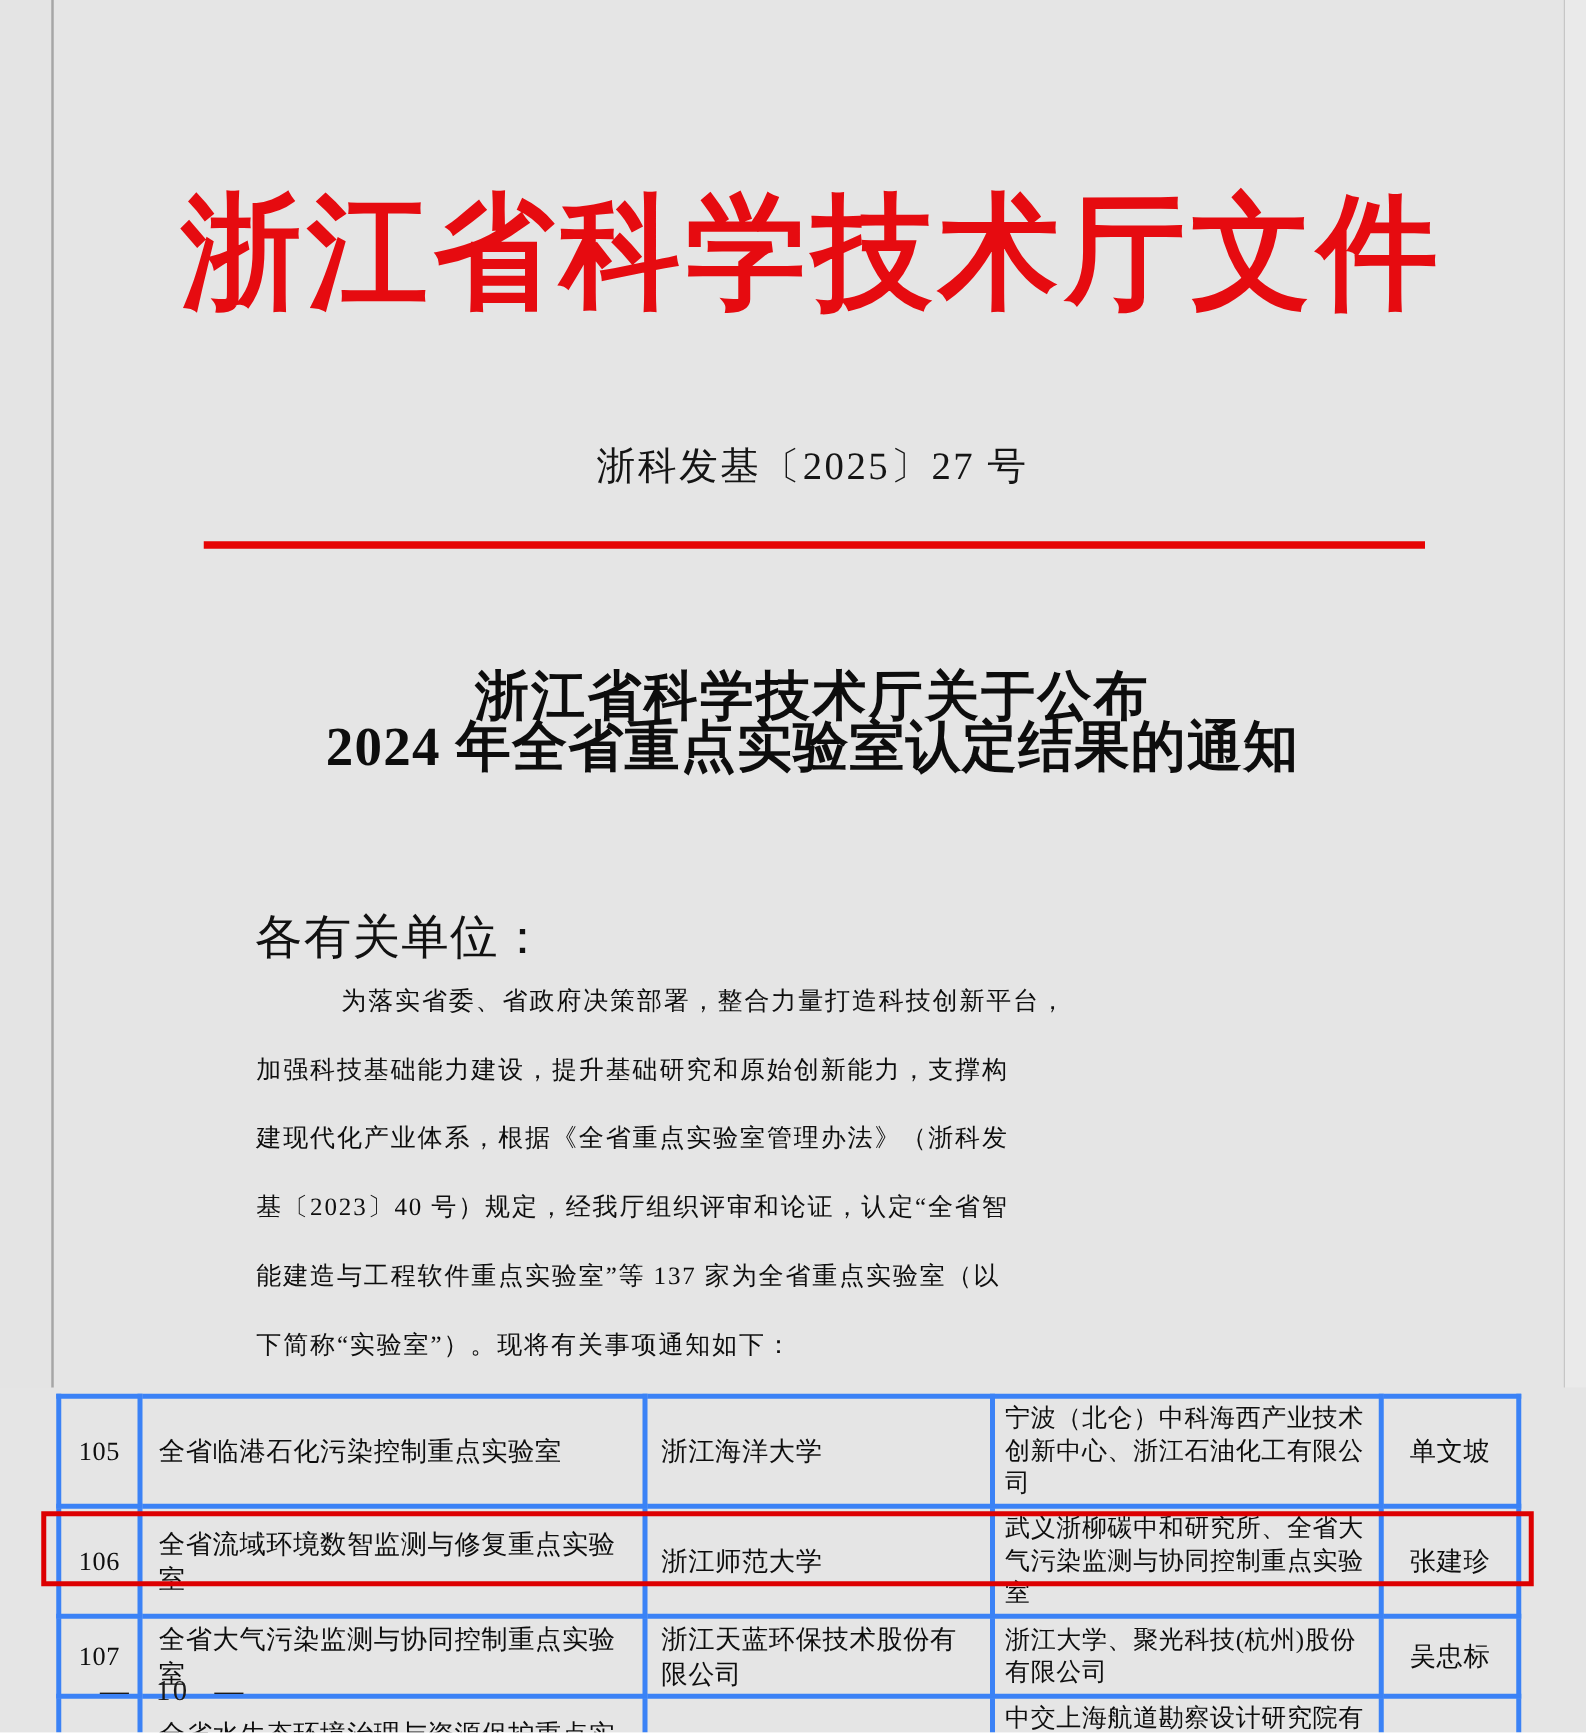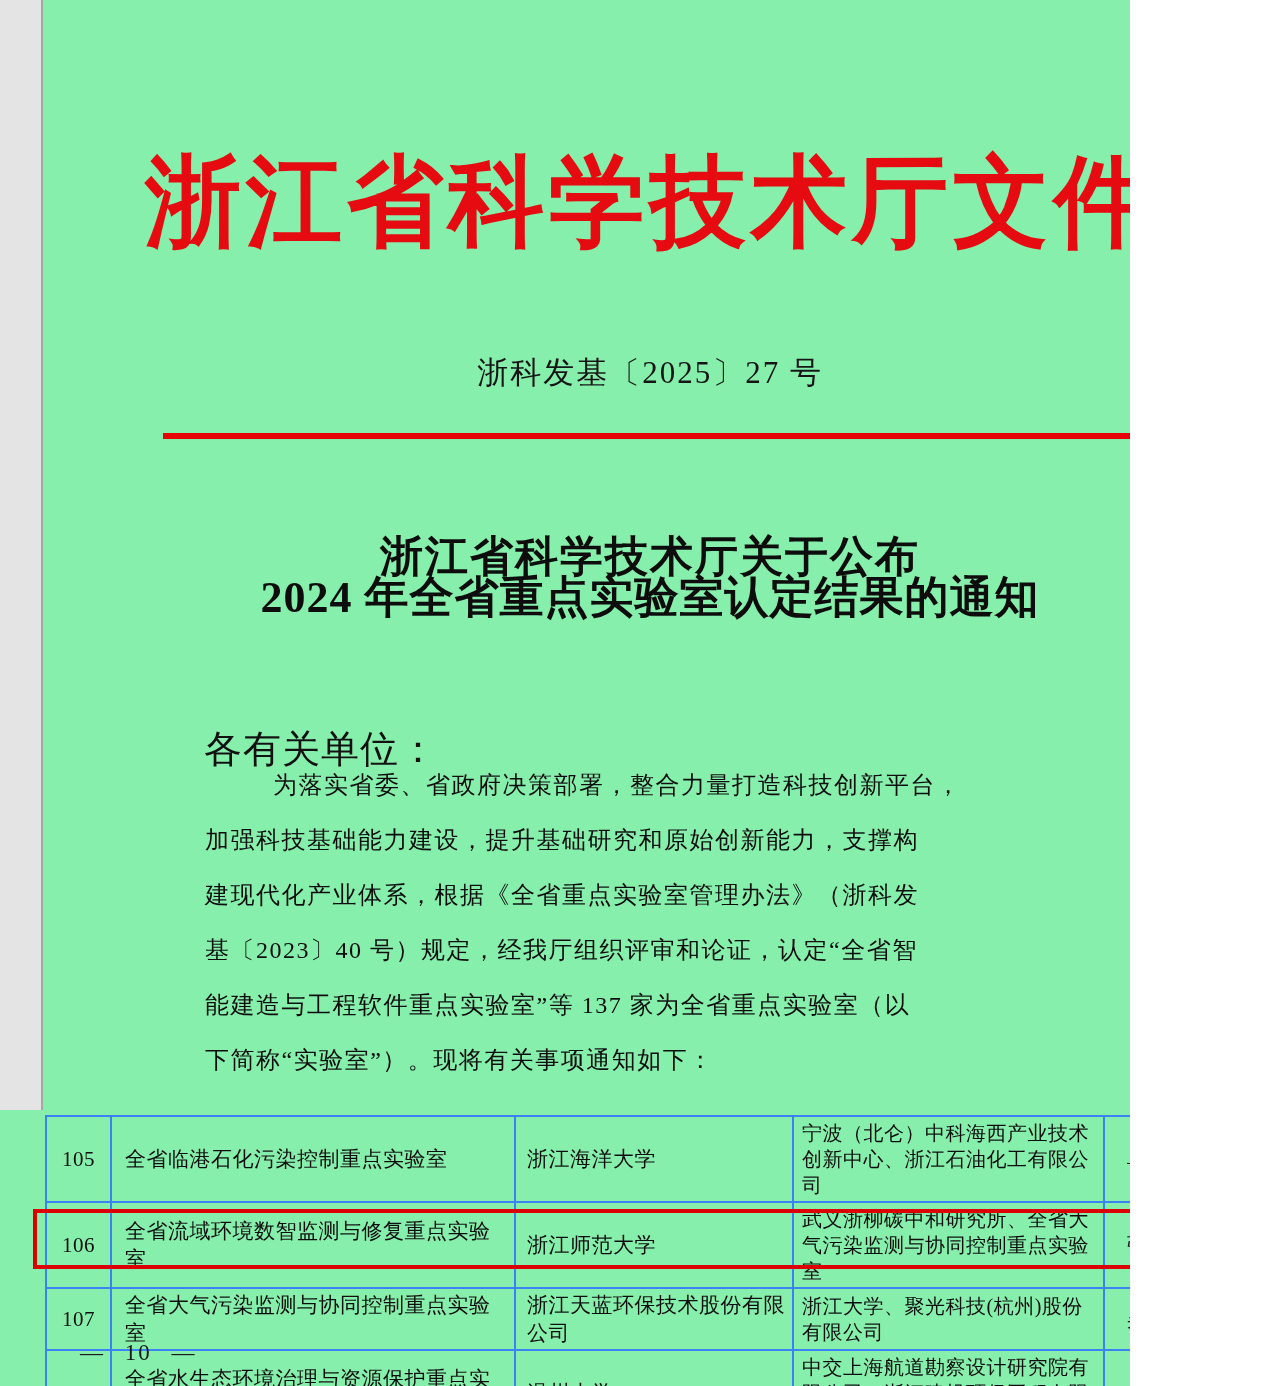--- a/index.html
+++ b/index.html
@@ -5,8 +5,8 @@
   html,body{margin:0;padding:0;background:#ffffff;}
   .canvas{
     position:relative;
-    width:1130px;height:1386px;
-    background:#86efac;
+    width:1269px;height:1386px;
+    background:#e5e5e5;
     font-family:"Liberation Serif","DejaVu Serif",serif;
     color:#111;
     overflow:hidden;

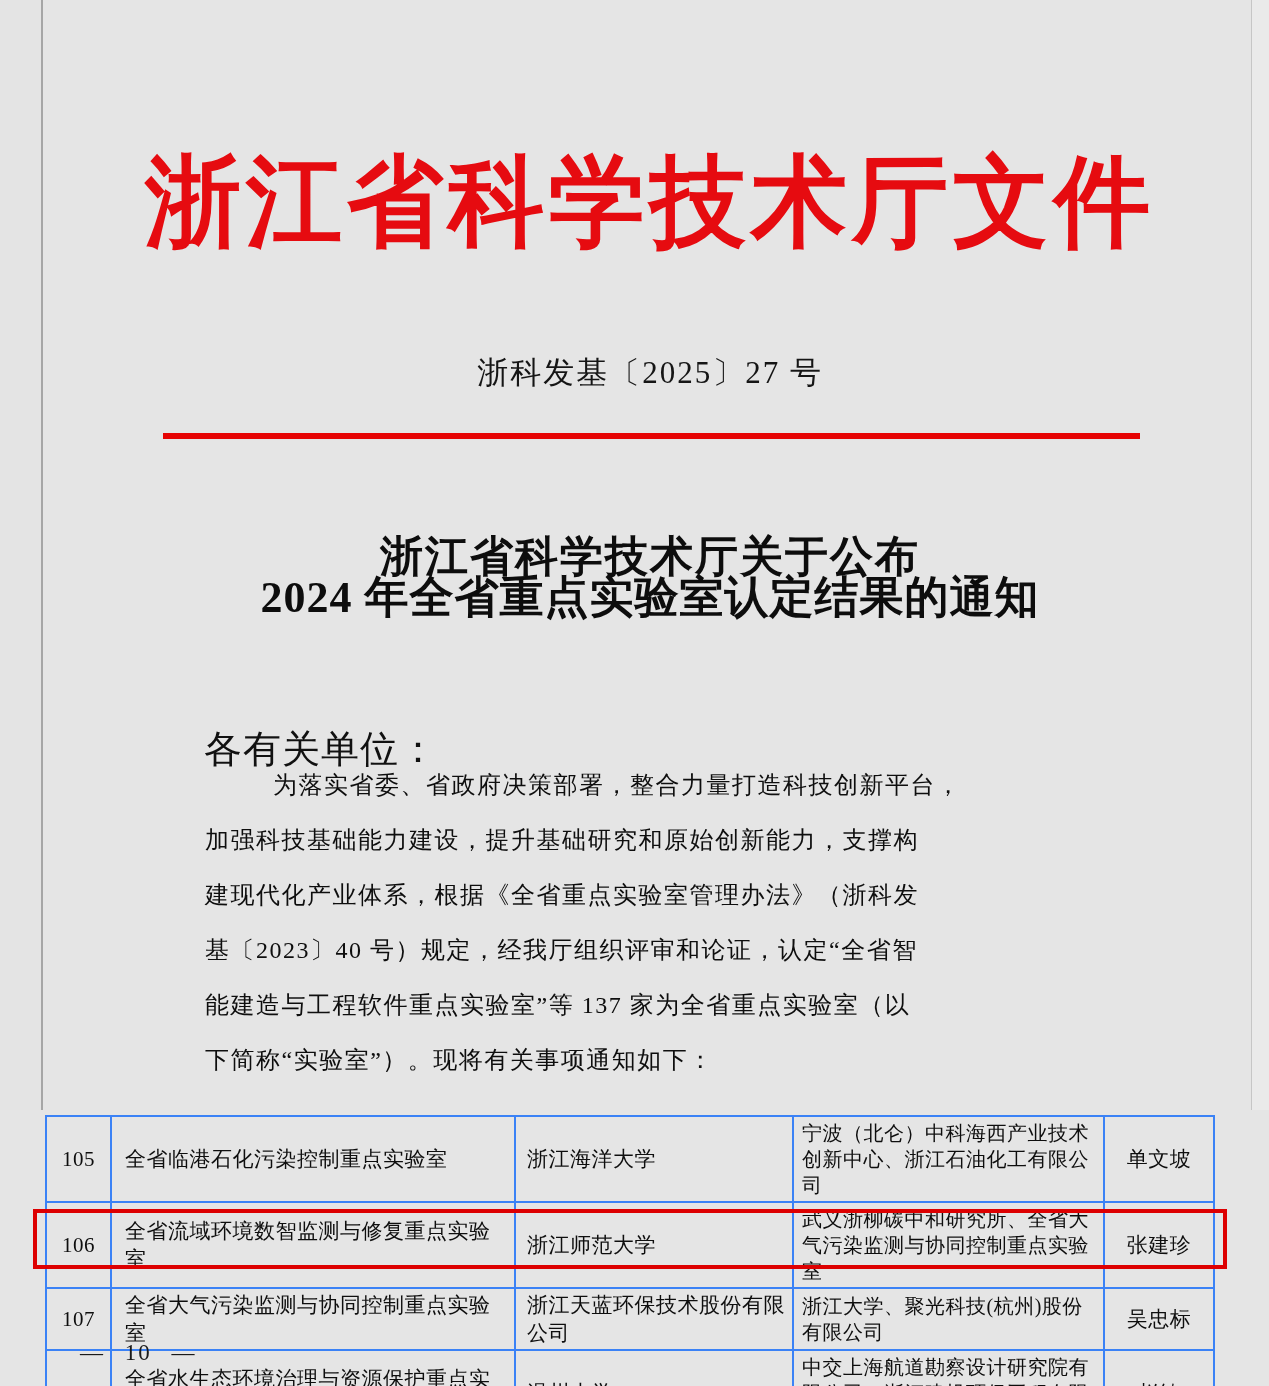--- a/index.html
+++ b/index.html
@@ -47,8 +47,8 @@
     font-size:38px;letter-spacing:1px;
   }
   .body-block{
-    position:absolute;left:205px;top:758px;width:910px;
-    font-size:24px;line-height:55px;letter-spacing:1.5px;
+    position:absolute;left:205px;top:774px;width:910px;
+    font-size:20px;line-height:55px;letter-spacing:1.5px;
     color:#0e0e0e;
   }
   .body-block .line{white-space:nowrap;}

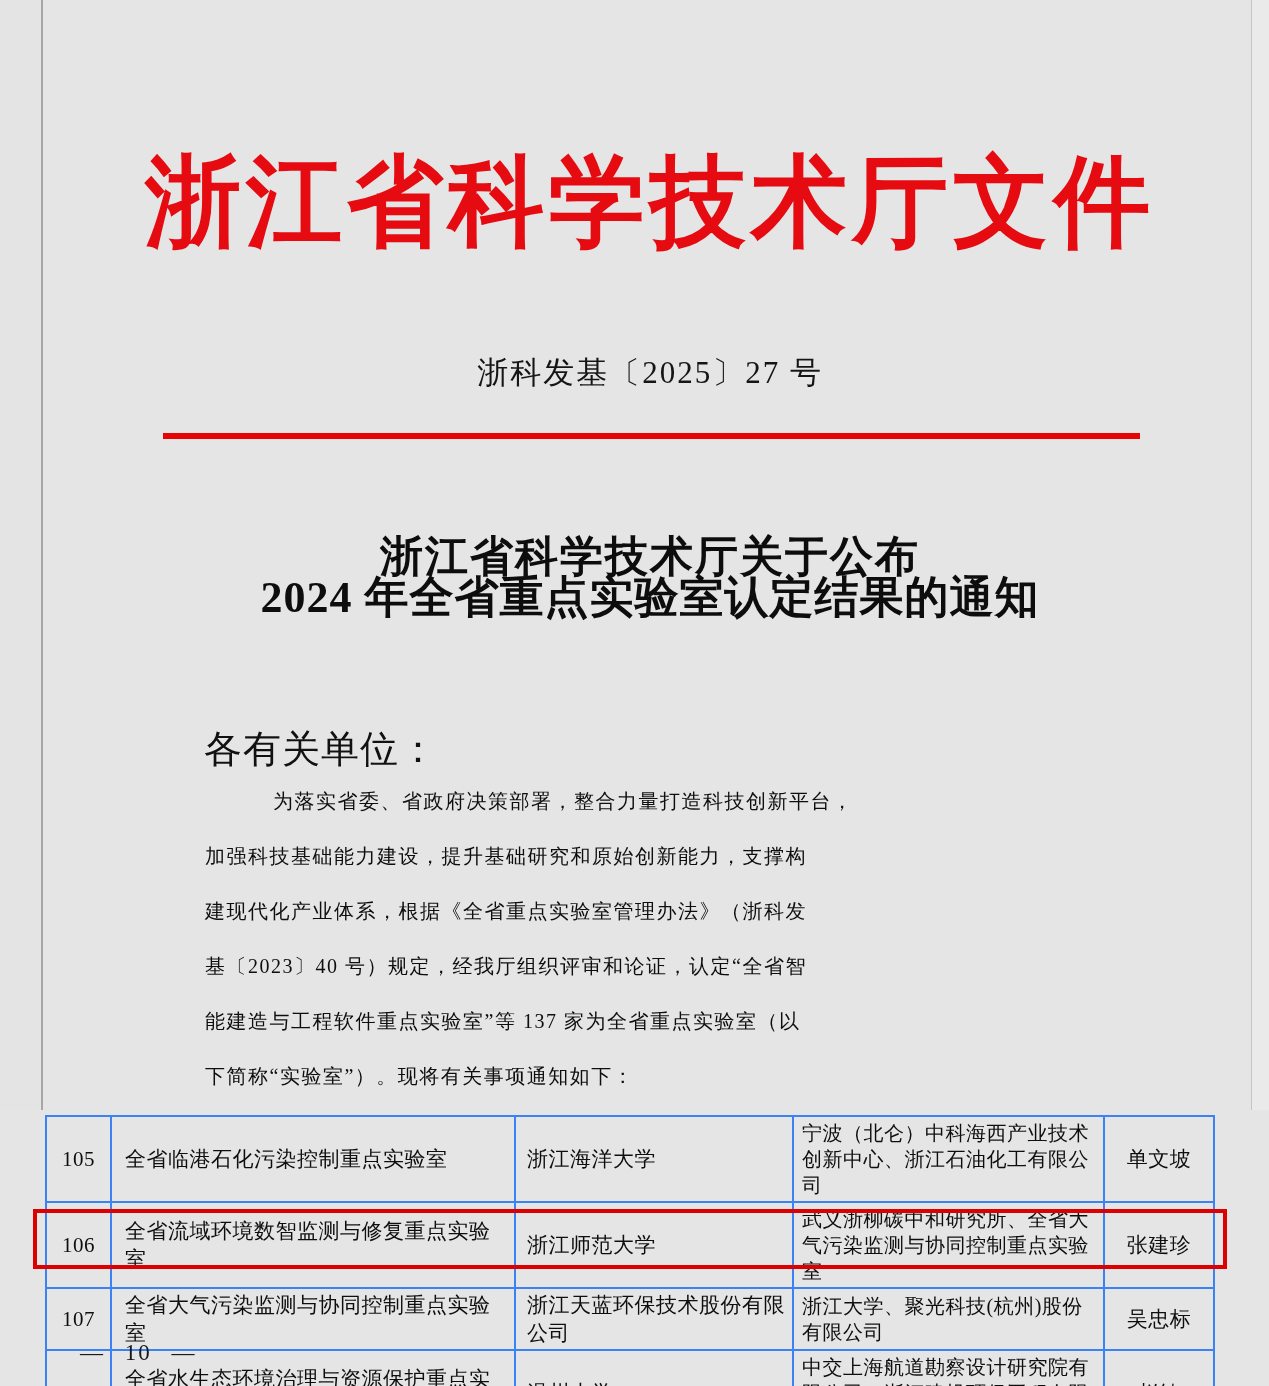--- a/index.html
+++ b/index.html
@@ -60,7 +60,7 @@
     font-size:21px;color:#0e0e0e;
   }
   .results-table td{
-    border:2px solid #3b82f6;
+    border:4px solid #3b82f6;
     padding:2px 6px;
     vertical-align:middle;
     letter-spacing:0.5px;

